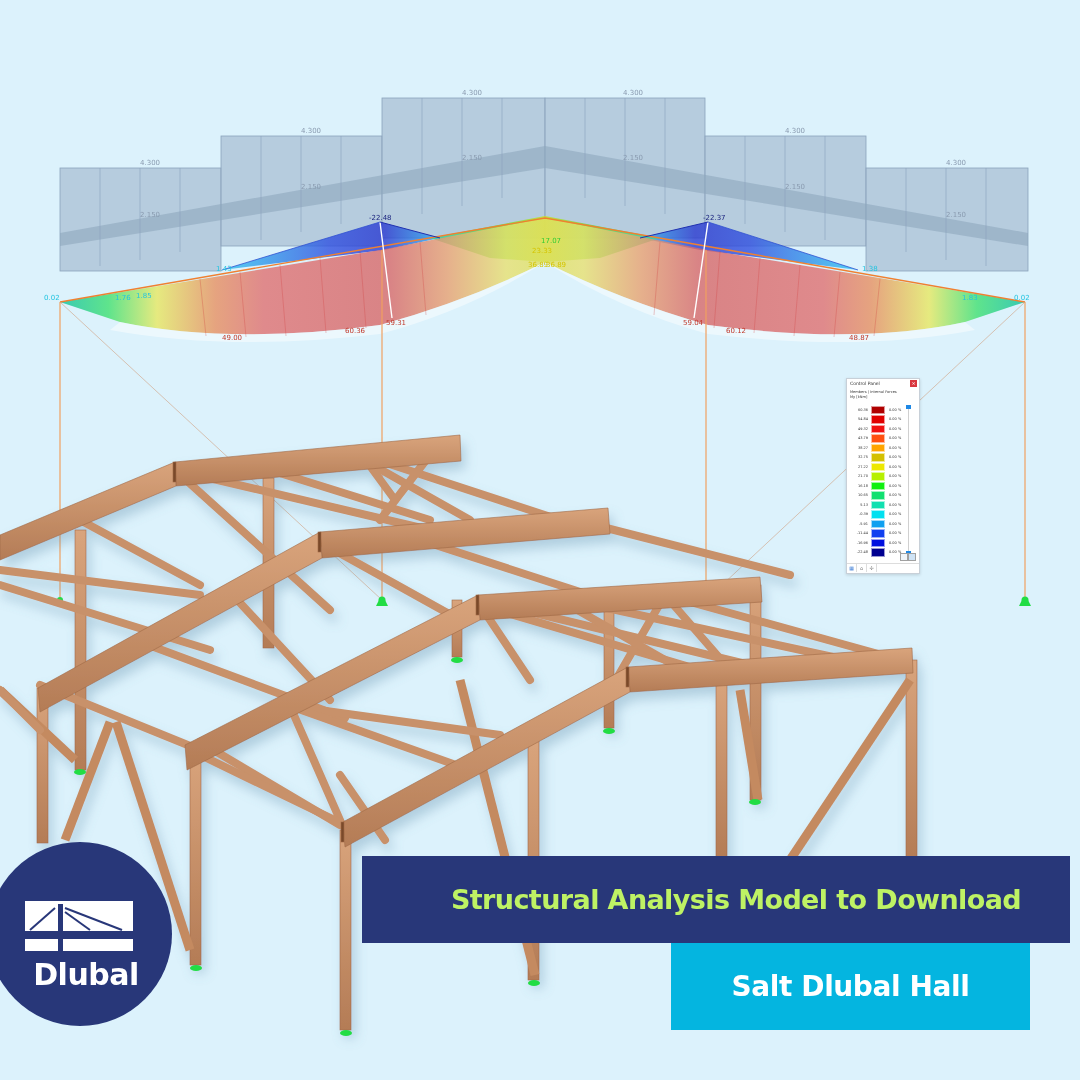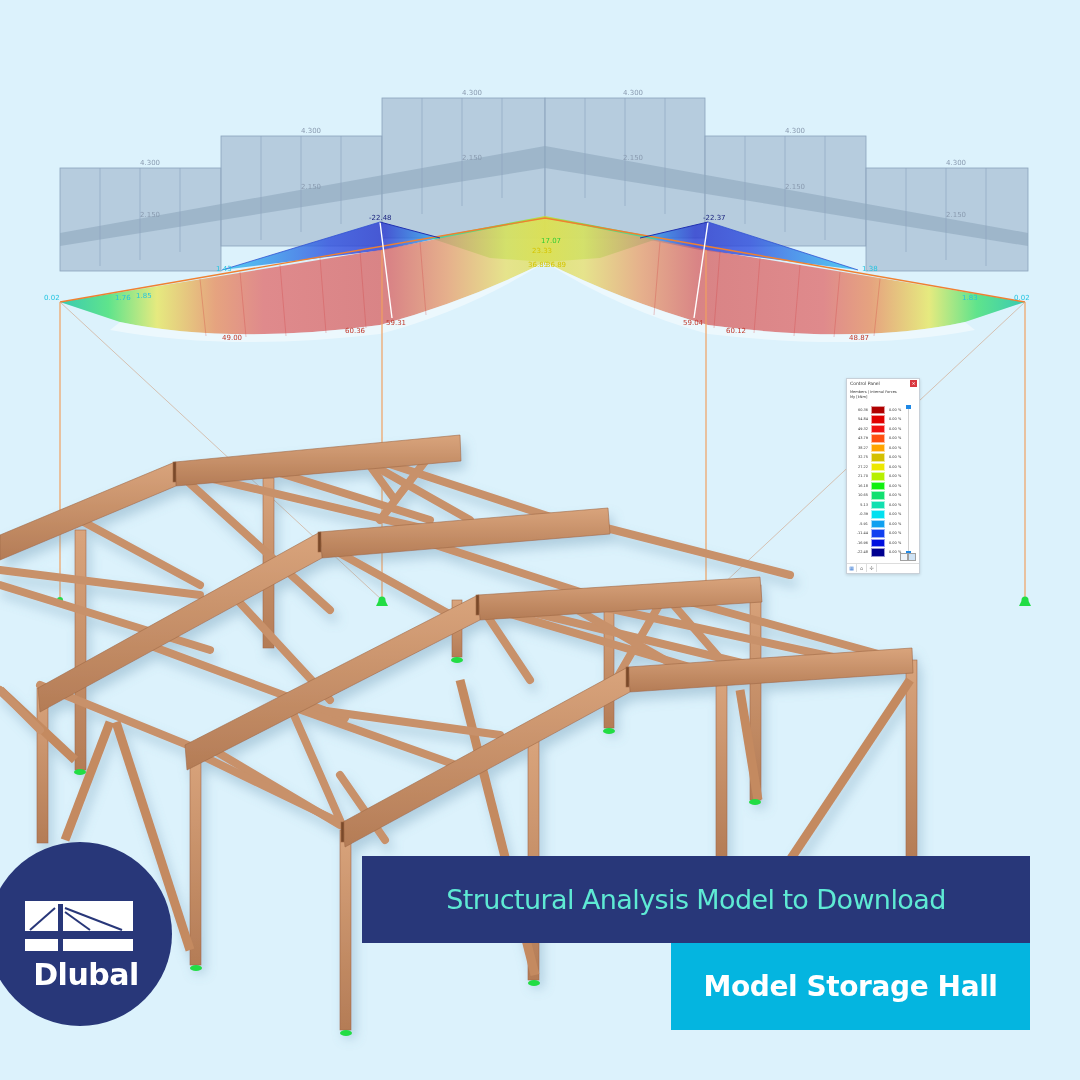--- a/index.html
+++ b/index.html
@@ -53,8 +53,8 @@
   
   .banner1 {
     position: absolute; left: 362px; top: 856px; width: 668px; height: 87px;
-    background: #283779; color: #5eead4; display: flex; align-items: center; justify-content: center;
-    font-family: "DejaVu Sans", sans-serif; font-size: 27px; font-weight: 400; letter-spacing: -0.6px;
+    background: #283779; color: #bef264; display: flex; align-items: center; justify-content: center;
+    font-family: "DejaVu Sans", sans-serif; font-size: 27px; font-weight: 700; letter-spacing: -0.6px; padding-left: 40px;
   }
   .banner2 {
     position: absolute; left: 671px; top: 943px; width: 359px; height: 87px;

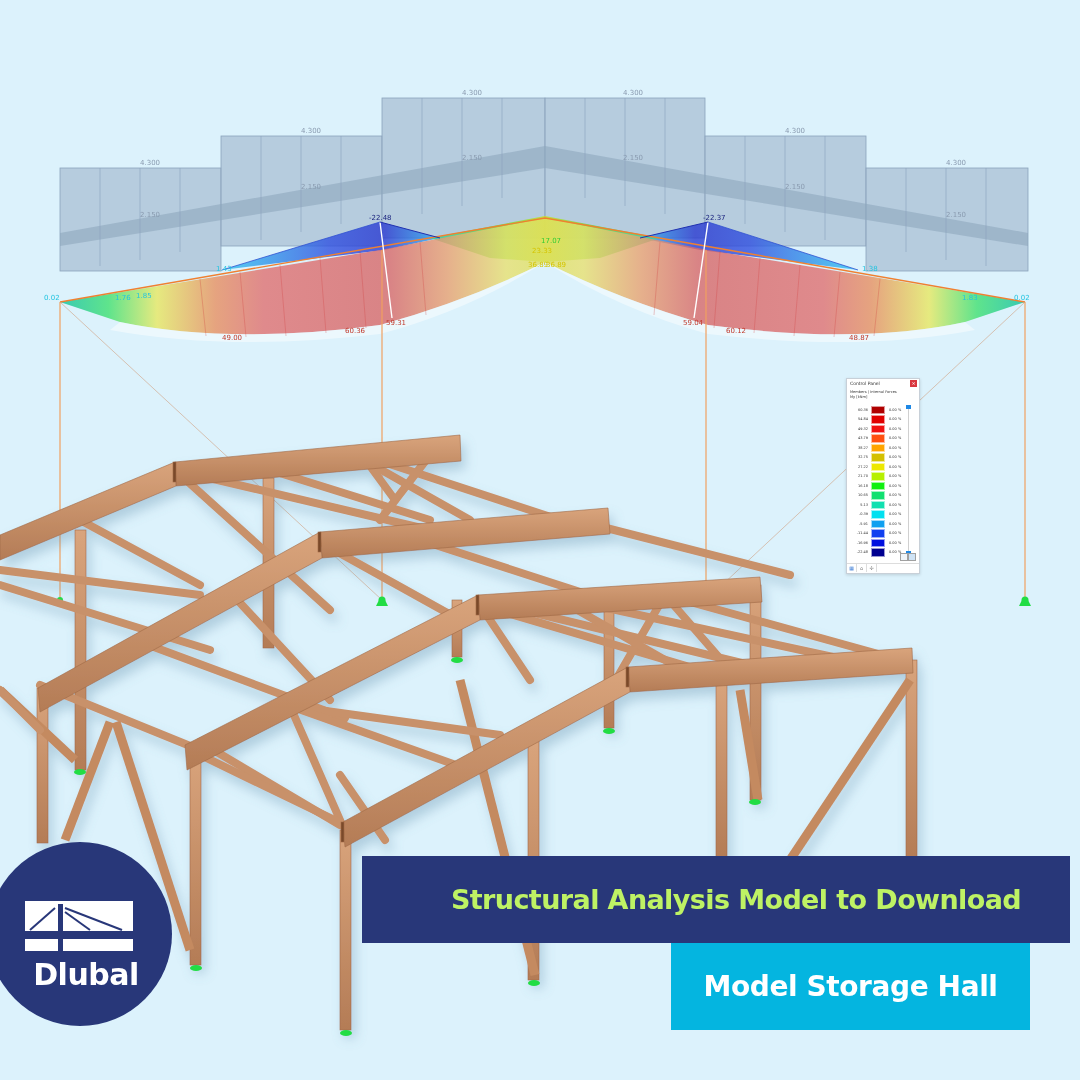--- a/index.html
+++ b/index.html
@@ -451,6 +451,6 @@
 </div>
 
 <div class="banner1">Structural Analysis Model to Download</div>
-<div class="banner2">Model Storage Hall</div>
+<div class="banner2">Salt Dlubal Hall</div>
 
 </body></html>

